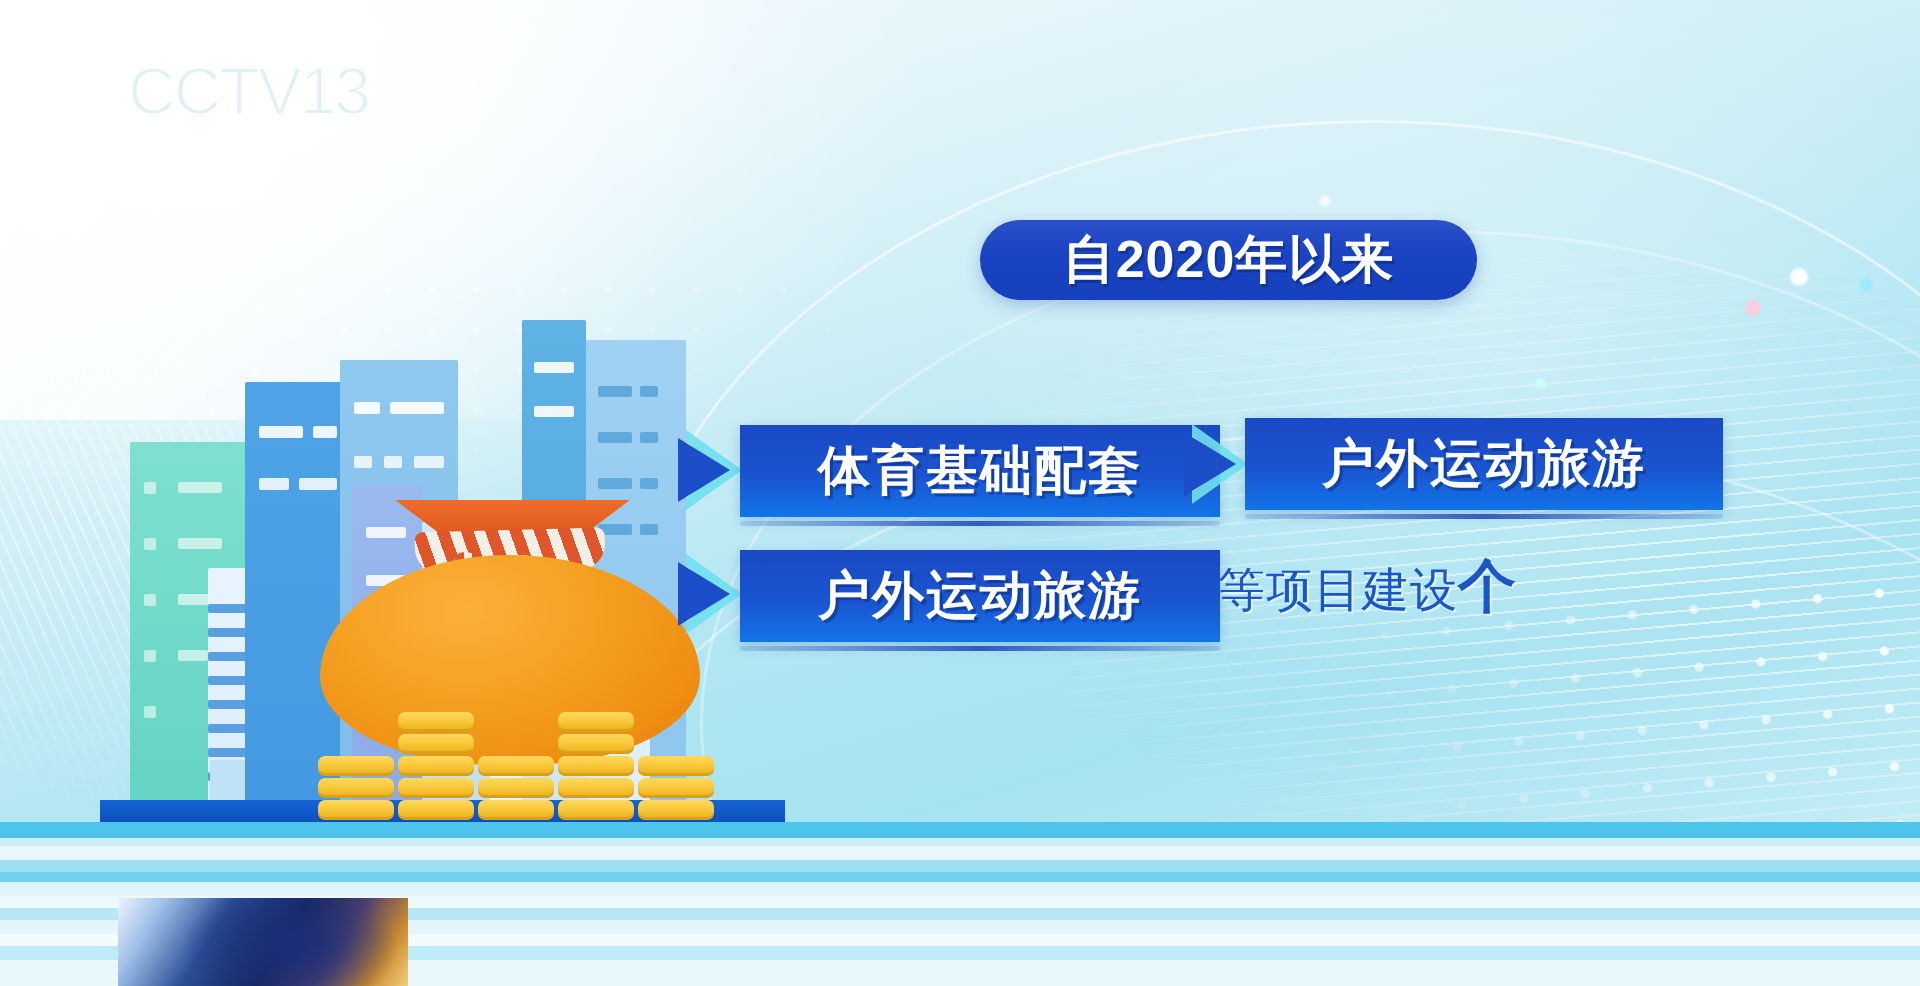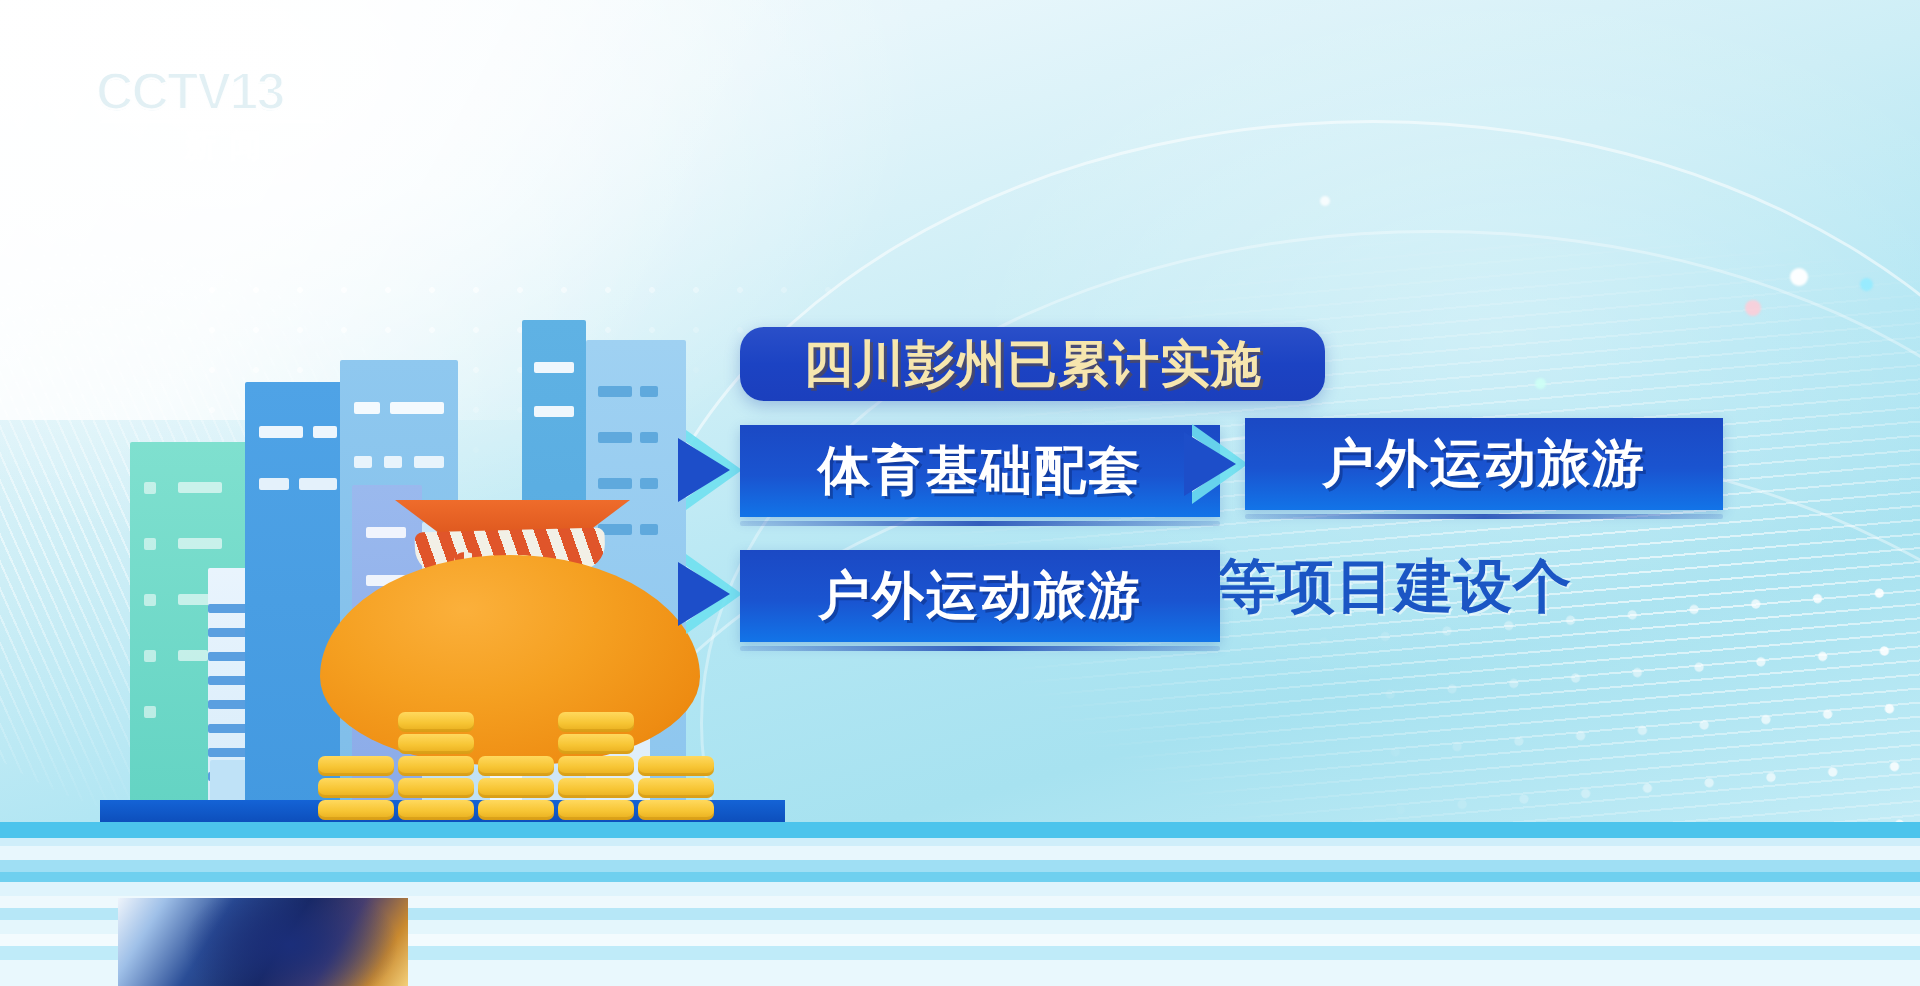--- a/index.html
+++ b/index.html
@@ -63,10 +63,11 @@
   
   #logo{position:absolute;left:96px;top:58px;width:268px;height:112px;opacity:.55;}
   #logo .lg-txt{
-    font-size:52px;font-weight:bold;letter-spacing:-2px;color:rgba(255,255,255,.0);
+    font-size:66px;font-weight:normal;letter-spacing:-2px;color:rgba(255,255,255,.0);
     -webkit-text-stroke:2.2px rgba(255,255,255,.95);
     text-shadow:0 1px 0 rgba(150,200,215,.5);
     line-height:66px;
+    margin-left:32px;
   }
   #logo .lg-sub{
     margin-top:2px;text-align:center;font-size:31px;font-weight:bold;letter-spacing:14px;

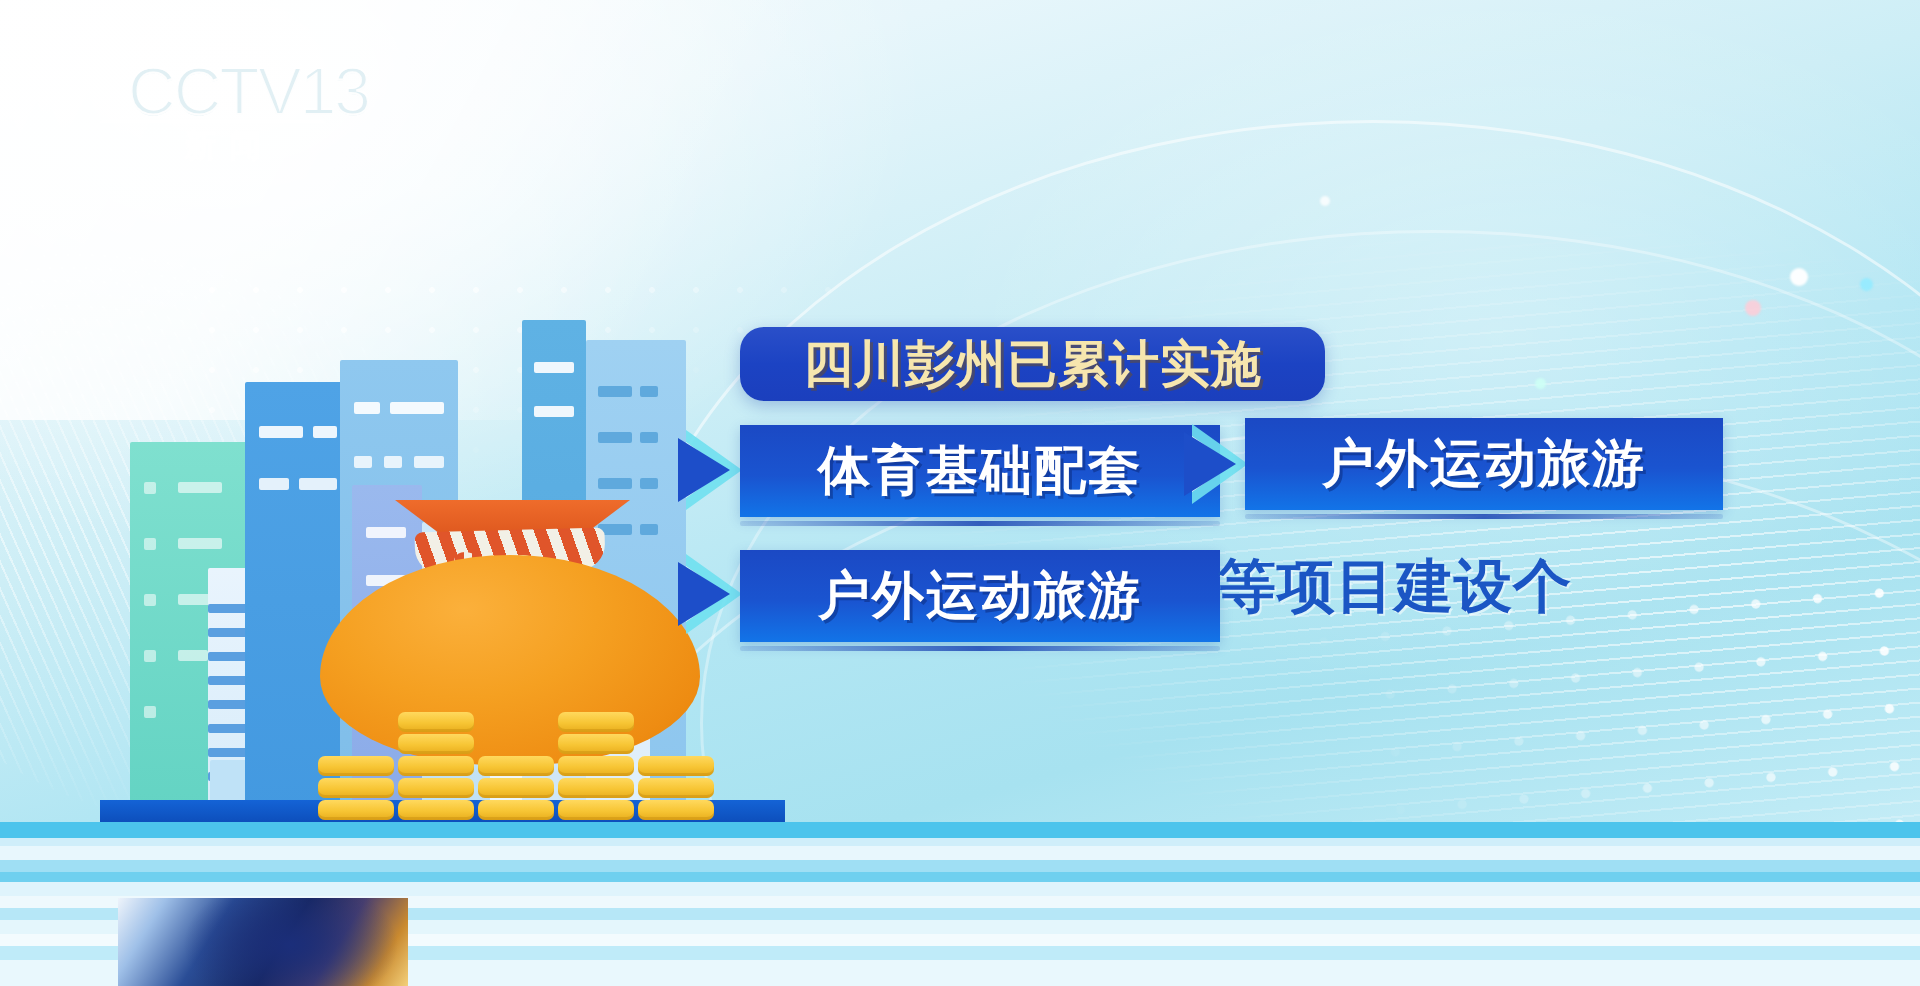--- a/index.html
+++ b/index.html
@@ -309,6 +309,9 @@
   <div class="coin" style="left:638px;top:778px;width:76px;height:20px;"></div>
   <div class="coin" style="left:638px;top:800px;width:76px;height:20px;"></div>
 
+  <div class="pill" id="banner-date">
+    <span class="t">自2020年以来</span>
+  </div>
 
   <div class="pill" id="banner-subject">
     <span class="t">四川彭州已累计实施</span>

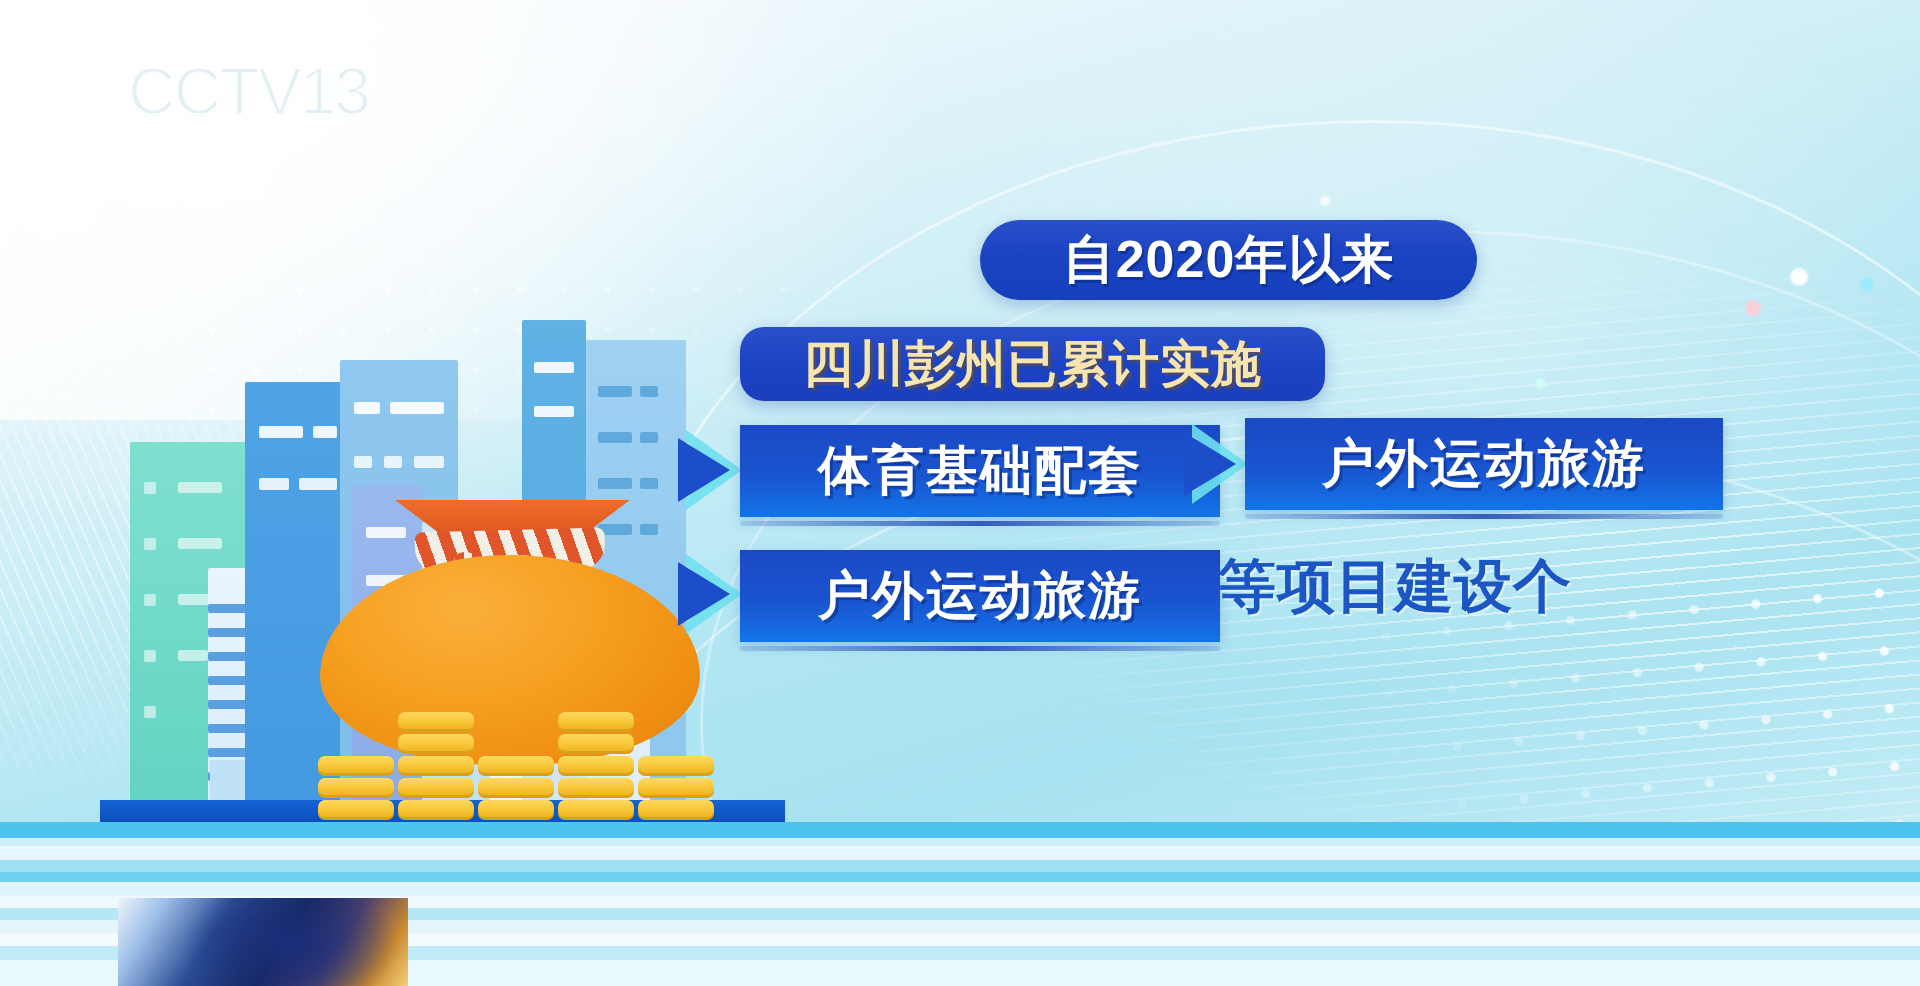--- a/index.html
+++ b/index.html
@@ -313,9 +313,6 @@
     <span class="t">自2020年以来</span>
   </div>
 
-  <div class="pill" id="banner-subject">
-    <span class="t">四川彭州已累计实施</span>
-  </div>
 
   <div class="arrow" id="arrow-outdoor">
     <span class="chev"></span>

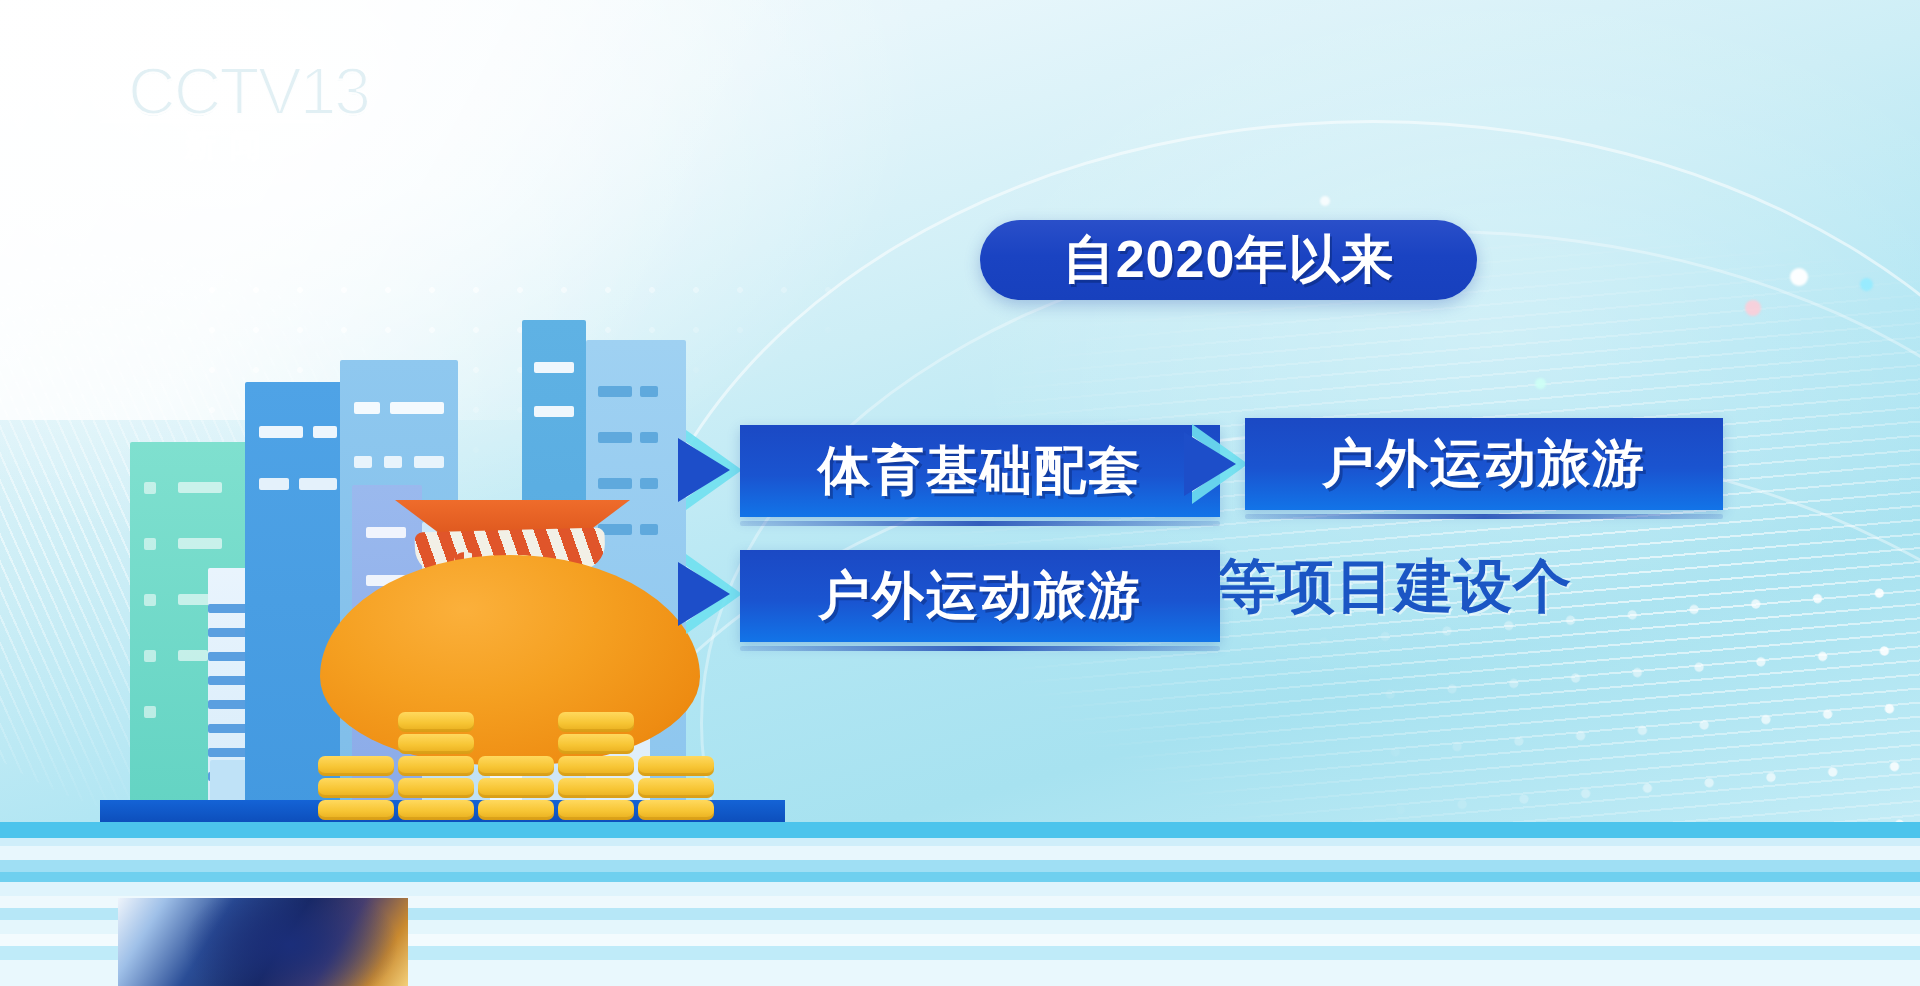--- a/index.html
+++ b/index.html
@@ -157,7 +157,7 @@
     position:absolute;left:1218px;top:548px;width:640px;height:96px;
     display:flex;align-items:baseline;
   }
-  #tally .lead{font-size:58px;font-weight:bold;color:#1b56c4;letter-spacing:1px;
+  #tally .lead{font-size:47px;font-weight:normal;color:#1b56c4;letter-spacing:1px;
     text-shadow:2px 2px 0 rgba(255,255,255,.55);}
   #tally .num{font-size:92px;font-weight:bold;color:#1b56c4;letter-spacing:-1px;
     text-shadow:2px 3px 0 rgba(255,255,255,.55);margin:0 2px 0 6px;line-height:.9;}

